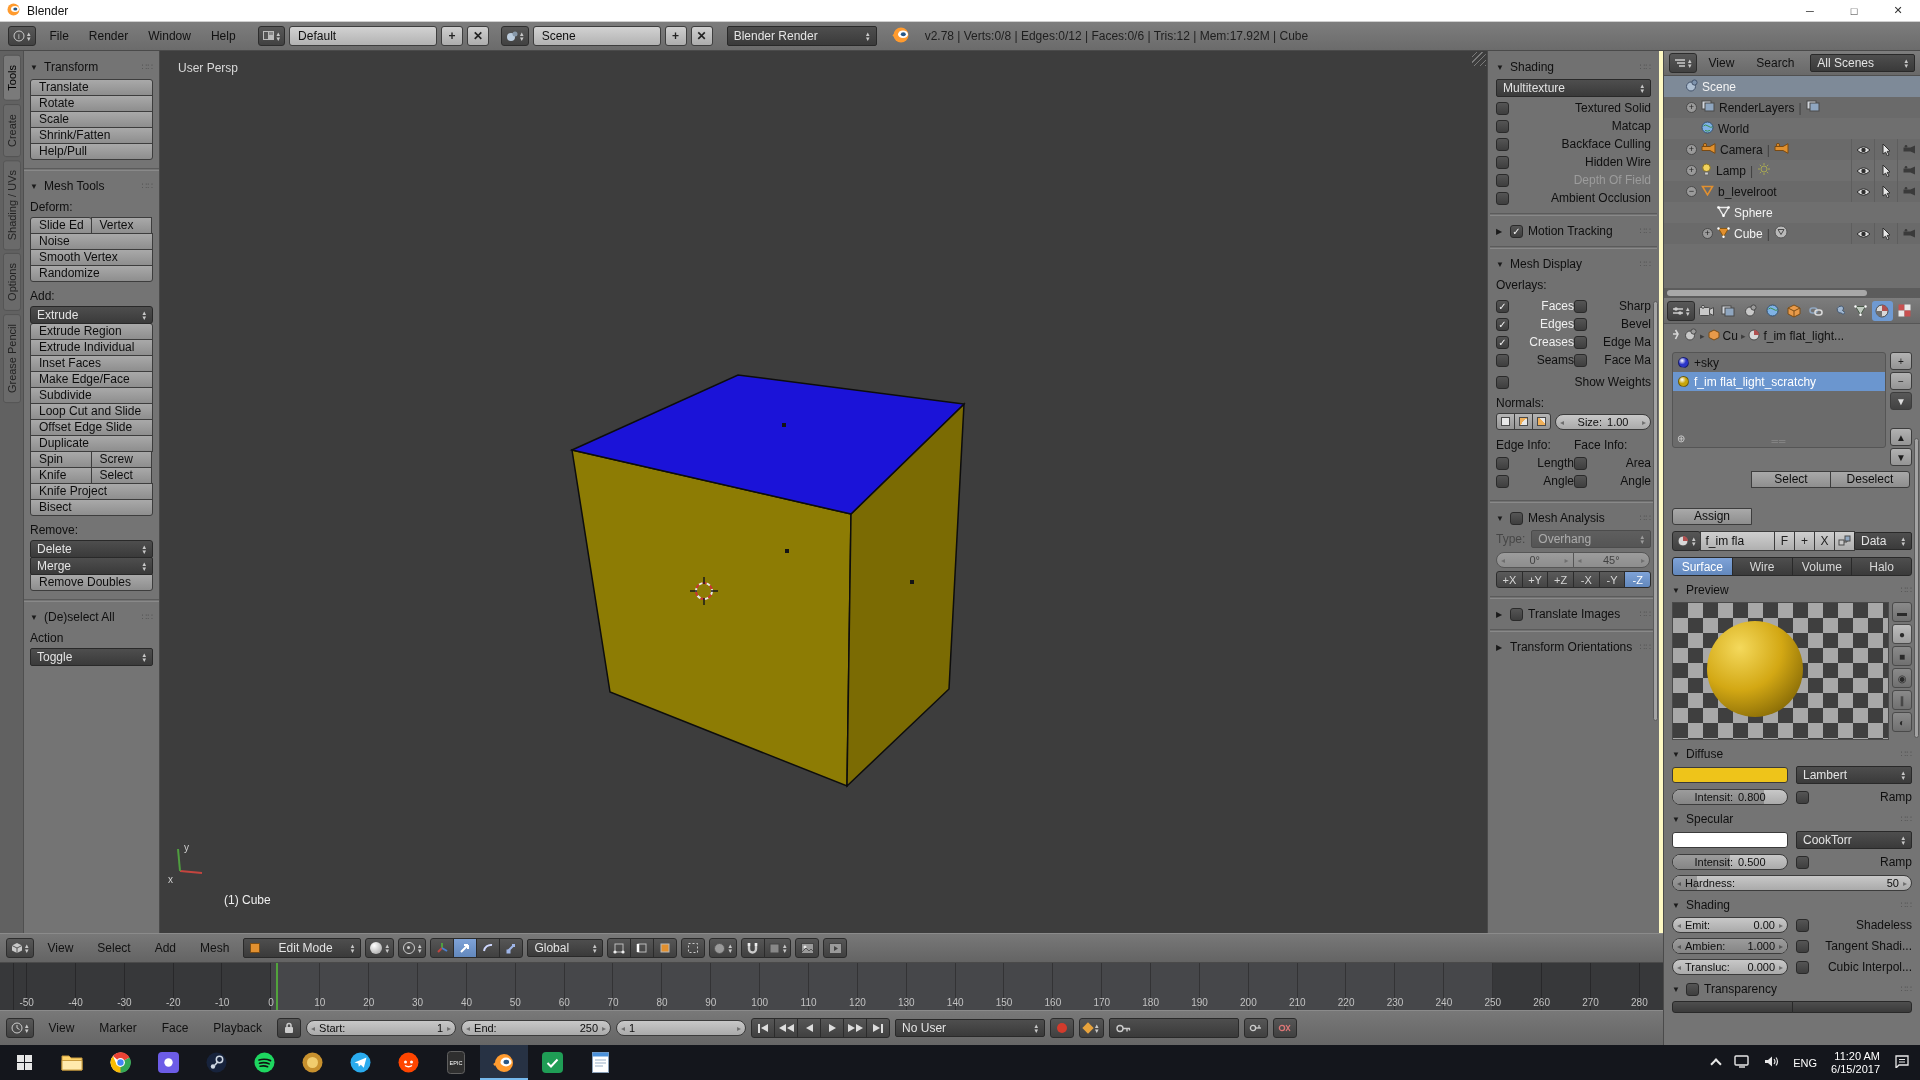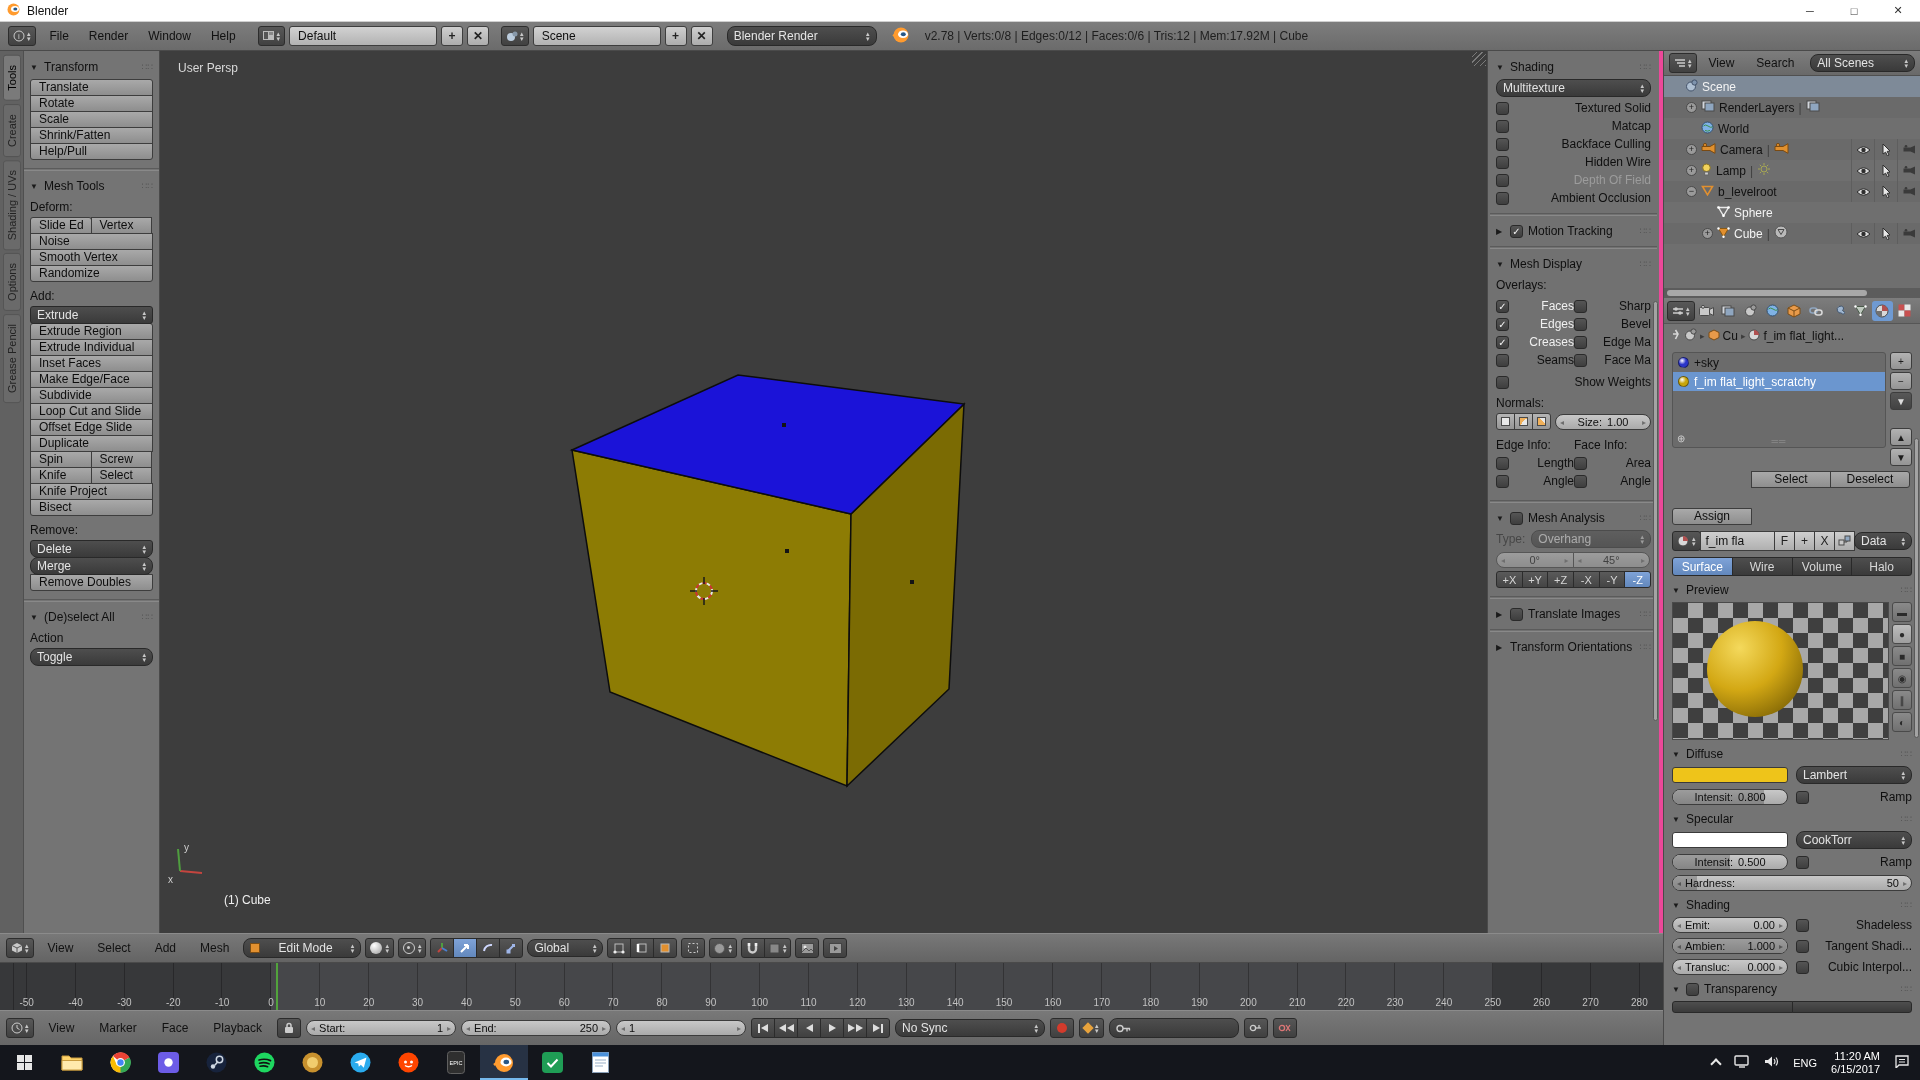--- a/index.html
+++ b/index.html
@@ -3,7 +3,7 @@
 <meta charset="utf-8">
 <style>
   html,body{margin:0;padding:0;background:#222;}
-  #app{position:relative;width:1920px;height:1080px;overflow:hidden;background:#ec4899;
+  #app{position:relative;width:1920px;height:1080px;overflow:hidden;background:#fef9c3;
        font-family:"Liberation Sans",sans-serif;font-size:12px;color:#1a1a1a;-webkit-font-smoothing:antialiased;}
   #app *{box-sizing:border-box;}
   .abs{position:absolute;}

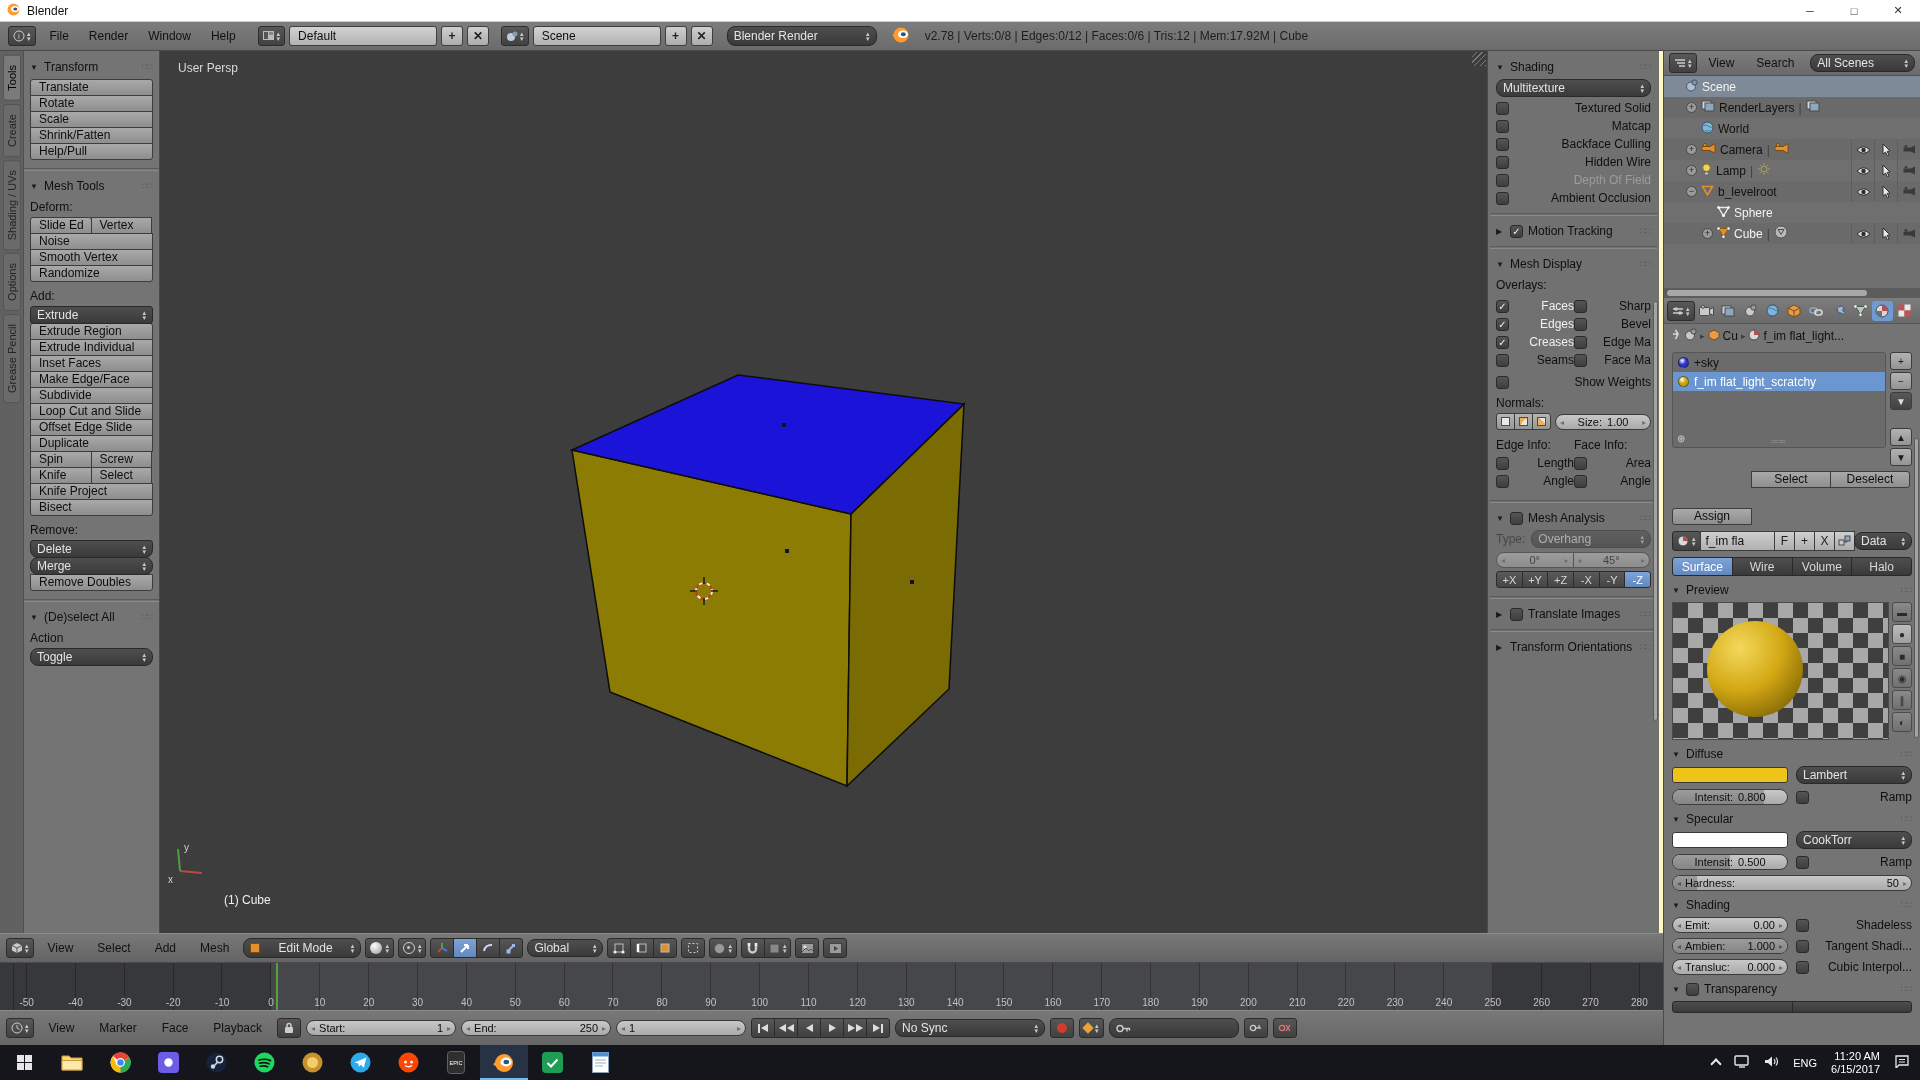--- a/index.html
+++ b/index.html
@@ -22,7 +22,7 @@
   .updn i{font-style:normal;}
   .field-light{height:20px;background:linear-gradient(#d2d2d2,#b2b2b2);border:1px solid #3e3e3e;border-radius:3px;color:#0f0f0f;display:inline-flex;align-items:center;padding:0 8px;}
   .sqbtn{width:22px;height:20px;background:linear-gradient(#cfcfcf,#adadad);border:1px solid #3e3e3e;border-radius:3px;display:inline-flex;align-items:center;justify-content:center;color:#222;font-weight:bold;}
-  .dd-dark{height:20px;background:linear-gradient(#4e4e4e,#3a3a3a);border:1px solid #292929;border-radius:8px;color:#e4e4e4;display:inline-flex;align-items:center;justify-content:space-between;gap:6px;padding:0 6px;}
+  .dd-dark{height:20px;background:linear-gradient(#4e4e4e,#3a3a3a);border:1px solid #292929;border-radius:2px;color:#e4e4e4;display:inline-flex;align-items:center;justify-content:space-between;gap:6px;padding:0 6px;}
   #infobar .stats{margin-left:10px;color:#1e1e1e;}
 
   

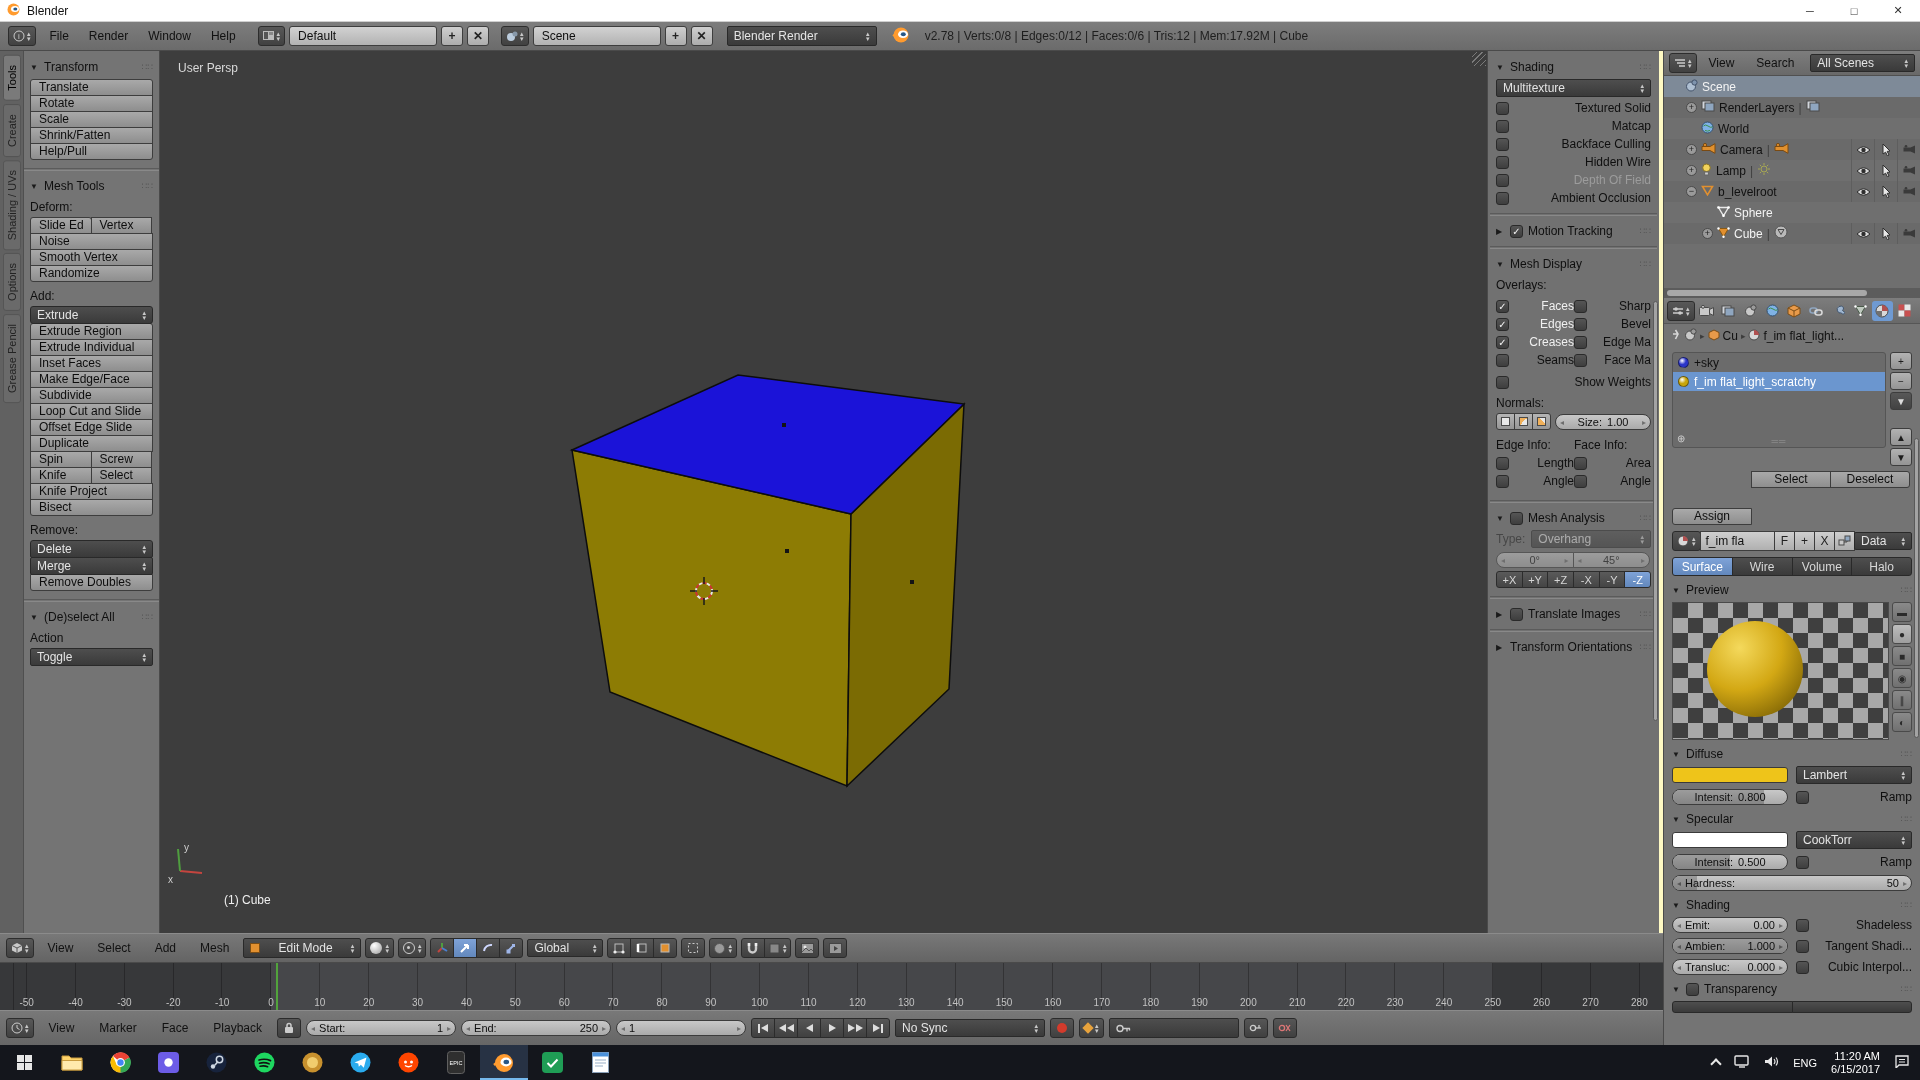--- a/index.html
+++ b/index.html
@@ -791,7 +791,7 @@
         </div>
       </div>
       <div class="dd-dark w" style="width: 150px;">
-        <span>No Sync</span>
+        <span>No User</span>
         <span class="updn">
           <i>▴</i>
           <i>▾</i>

